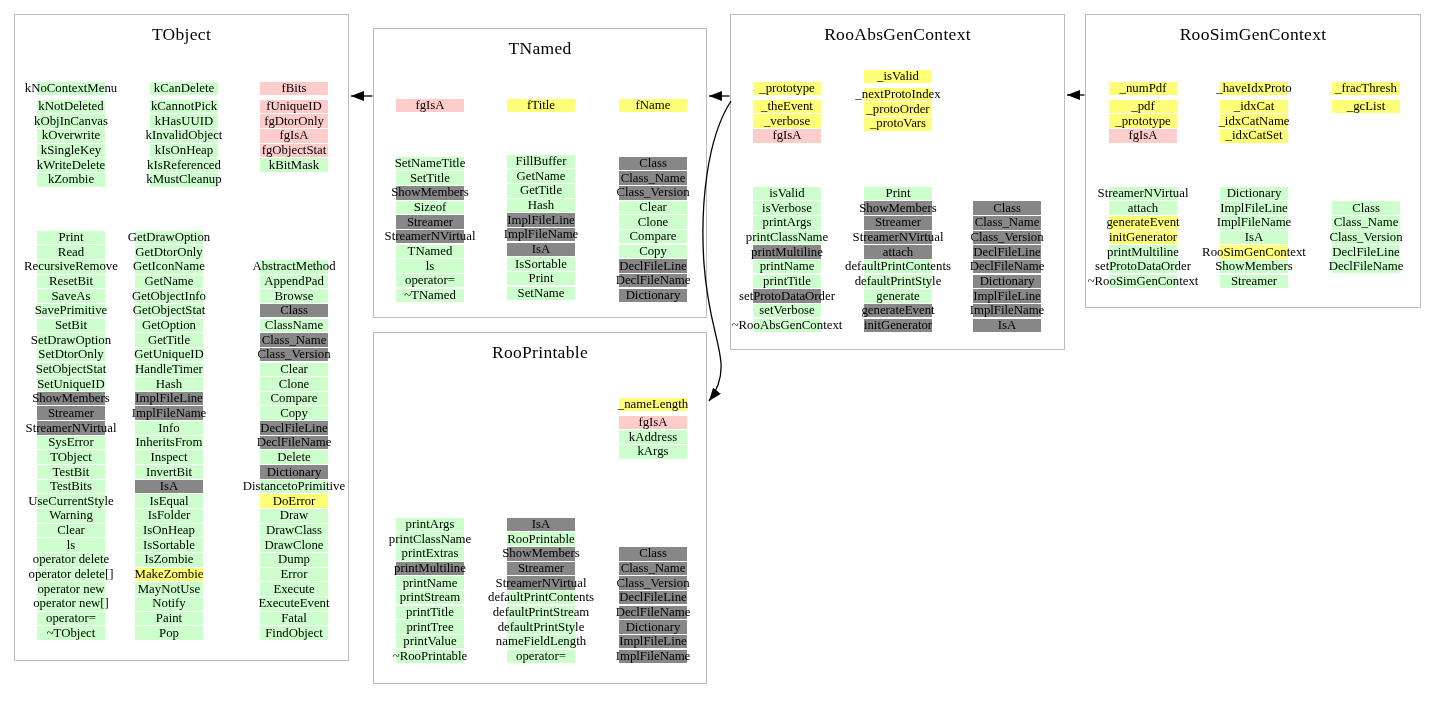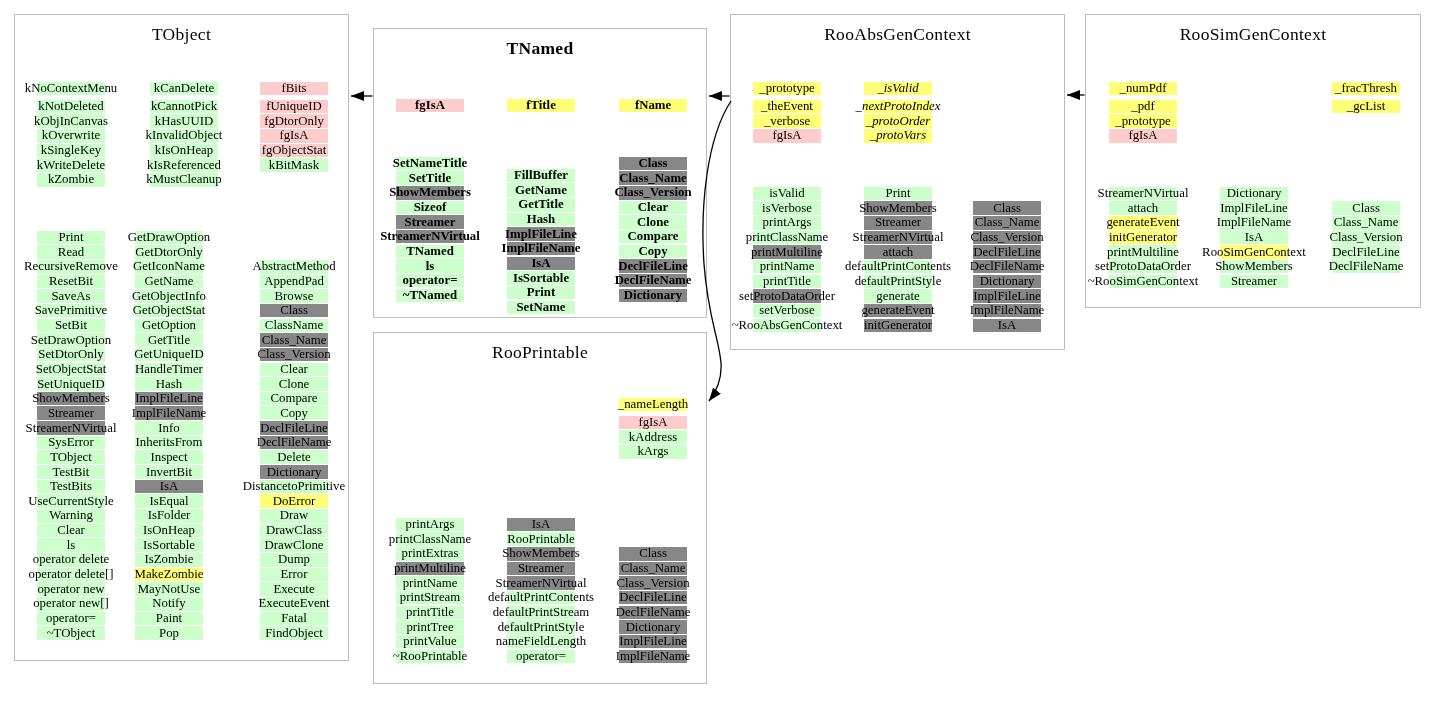--- a/index.html
+++ b/index.html
@@ -469,7 +469,7 @@
       </div>
     </div>
 
-  <div class="classbox" style="left: 373px; top: 28px; width: 334px; height: 290px; font-weight: bold;">
+  <div class="classbox" style="left: 373px; top: 28px; width: 334px; height: 290px;">
     <div class="class-title">TNamed</div>
   <div class="col" style="left: -54px; top: 69px;">
         <div class="mrow" style="margin-bottom: 3.5px;">

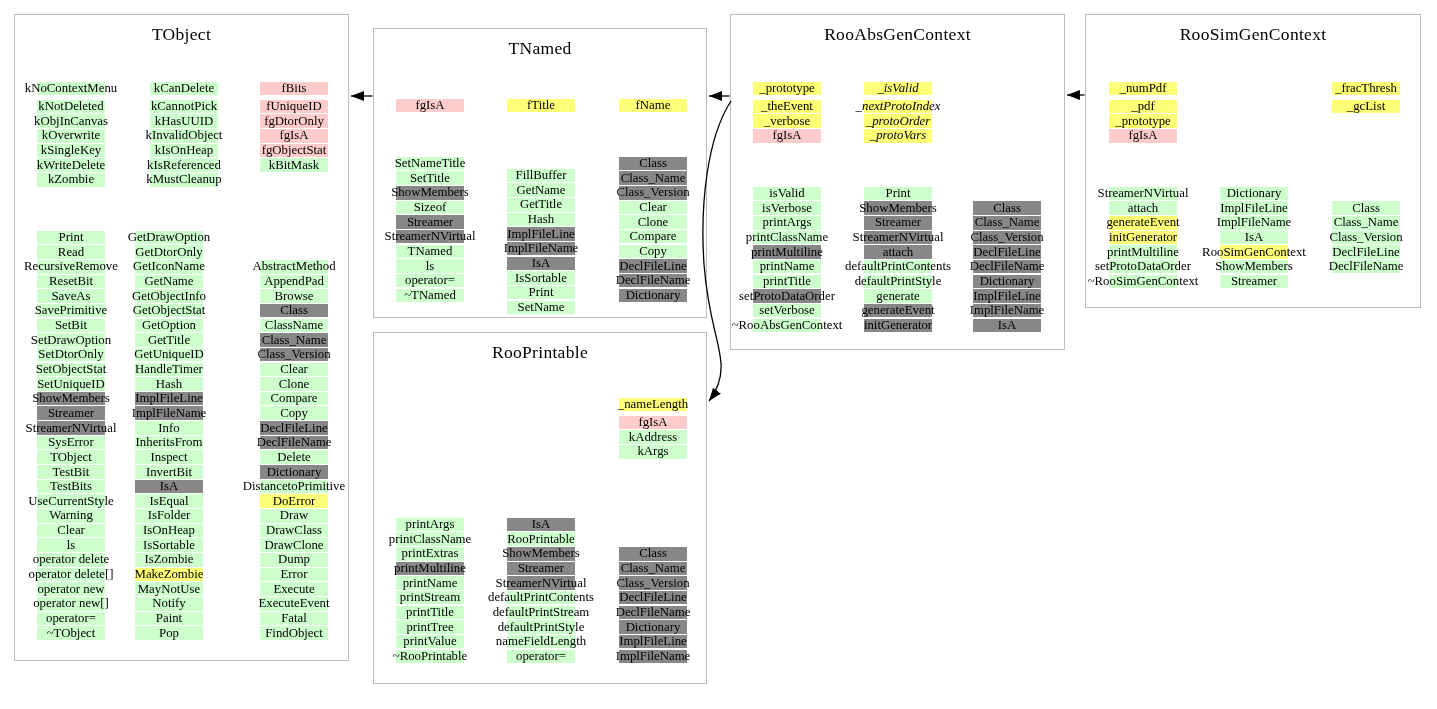--- a/index.html
+++ b/index.html
@@ -777,7 +777,7 @@
           <span class="mlabel">fgIsA</span>
         </div>
       </div>
-      <div class="col" style="left: 57px; top: 66px; font-style: italic;">
+      <div class="col" style="left: 57px; top: 54px;">
         <div class="mrow" style="margin-bottom: 3.5px;">
           <span class="hl" style="background: rgb(255, 255, 119);"></span>
           <span class="mlabel">_isValid</span>

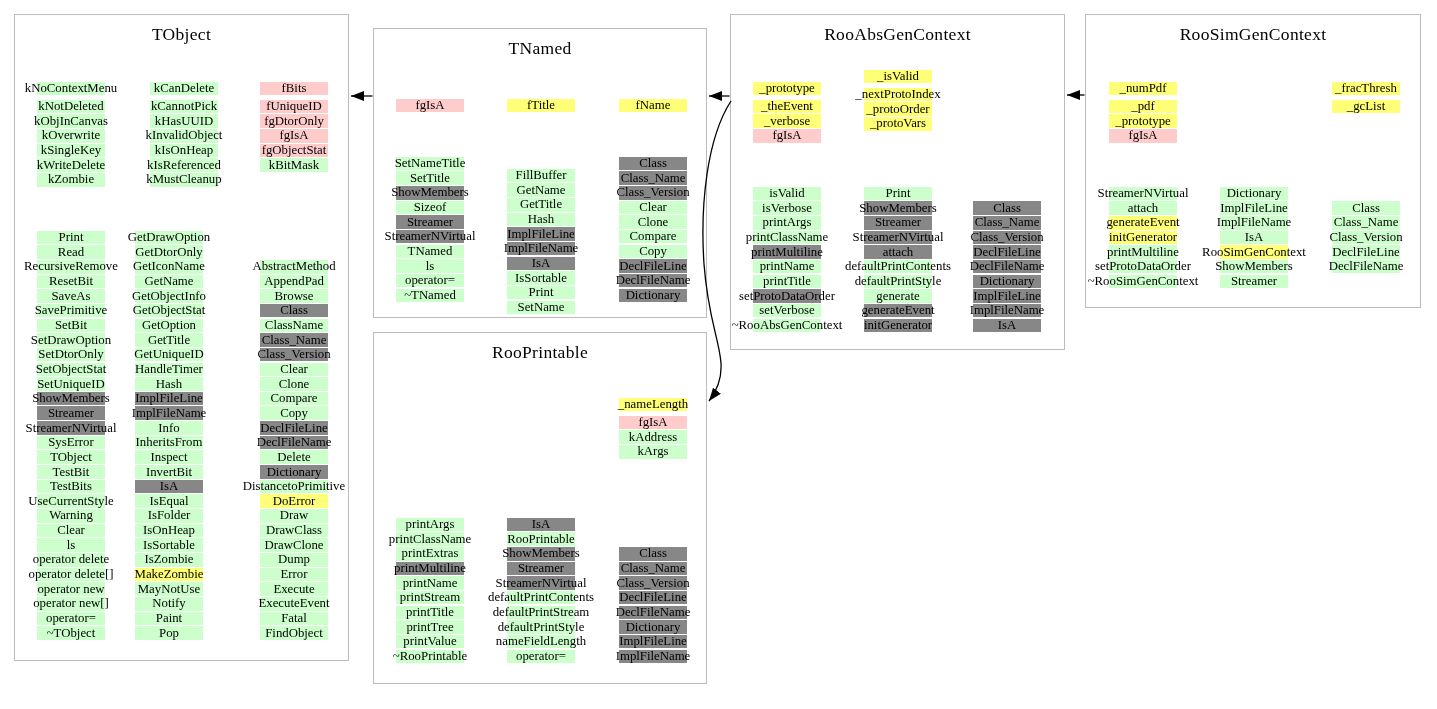--- a/index.html
+++ b/index.html
@@ -939,6 +939,24 @@
           <span class="mlabel">fgIsA</span>
         </div>
       </div>
+      <div class="col" style="left: 58px; top: 66px;">
+        <div class="mrow" style="margin-bottom: 3.5px;">
+          <span class="hl" style="background: rgb(255, 255, 119);"></span>
+          <span class="mlabel">_haveIdxProto</span>
+        </div>
+        <div class="mrow">
+          <span class="hl" style="background: rgb(255, 255, 119);"></span>
+          <span class="mlabel">_idxCat</span>
+        </div>
+        <div class="mrow">
+          <span class="hl" style="background: rgb(255, 255, 119);"></span>
+          <span class="mlabel">_idxCatName</span>
+        </div>
+        <div class="mrow">
+          <span class="hl" style="background: rgb(255, 255, 119);"></span>
+          <span class="mlabel">_idxCatSet</span>
+        </div>
+      </div>
       <div class="col" style="left: 170px; top: 66px;">
         <div class="mrow" style="margin-bottom: 3.5px;">
           <span class="hl" style="background: rgb(255, 255, 119);"></span>

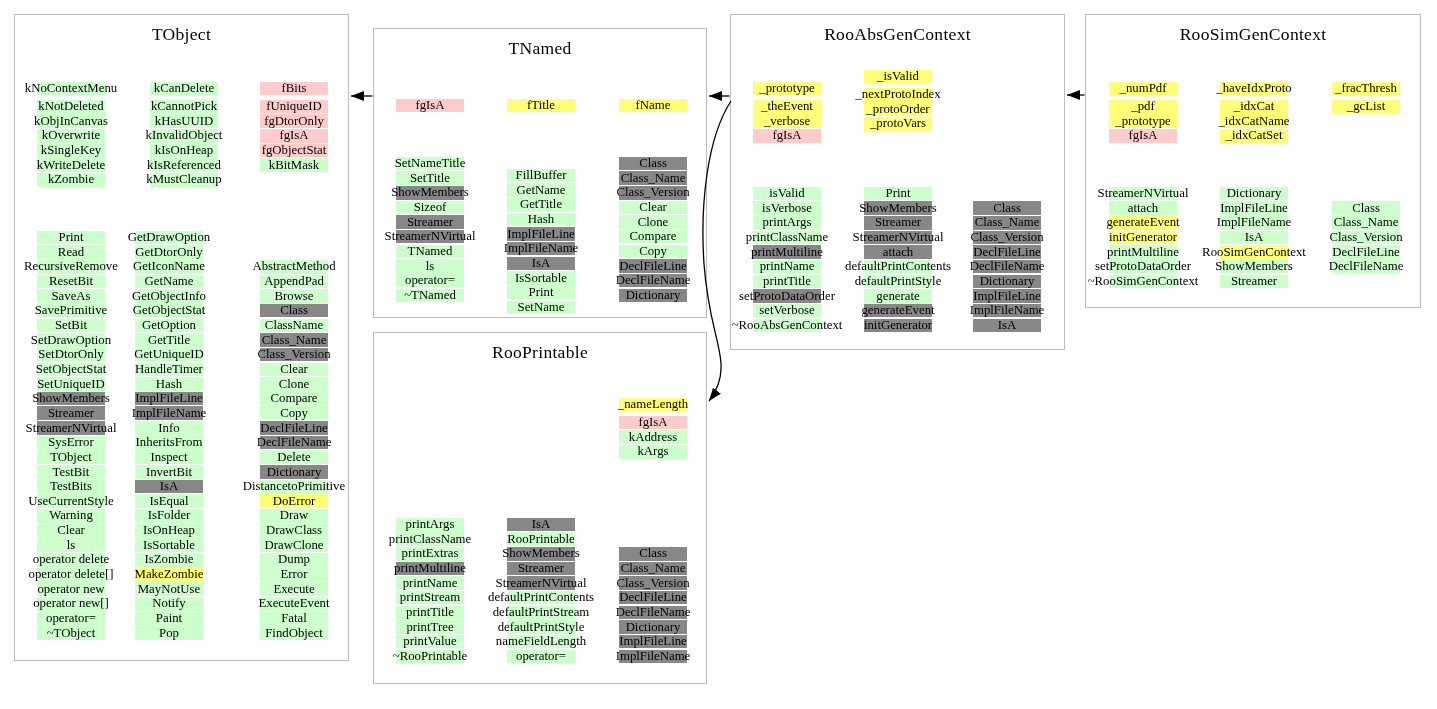--- a/index.html
+++ b/index.html
@@ -531,7 +531,7 @@
           <span class="mlabel">~TNamed</span>
         </div>
       </div>
-      <div class="col" style="left: 57px; top: 139px; text-align: right;">
+      <div class="col" style="left: 57px; top: 125px; text-align: right;">
         <div class="mrow">
           <span class="hl" style="background: rgb(204, 255, 204);"></span>
           <span class="mlabel">FillBuffer</span>

